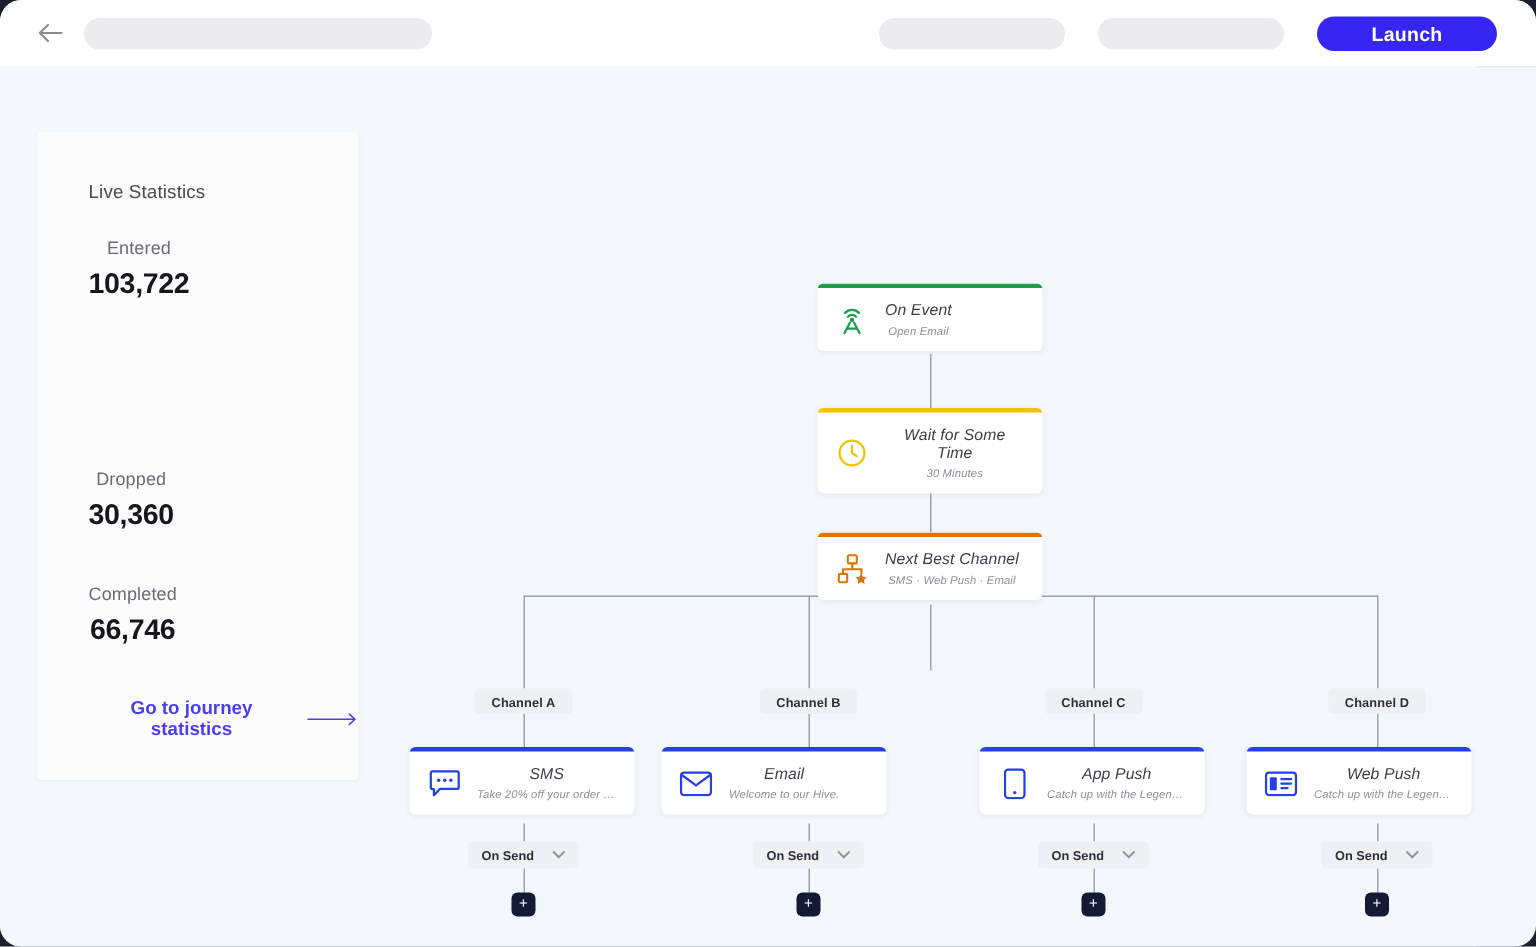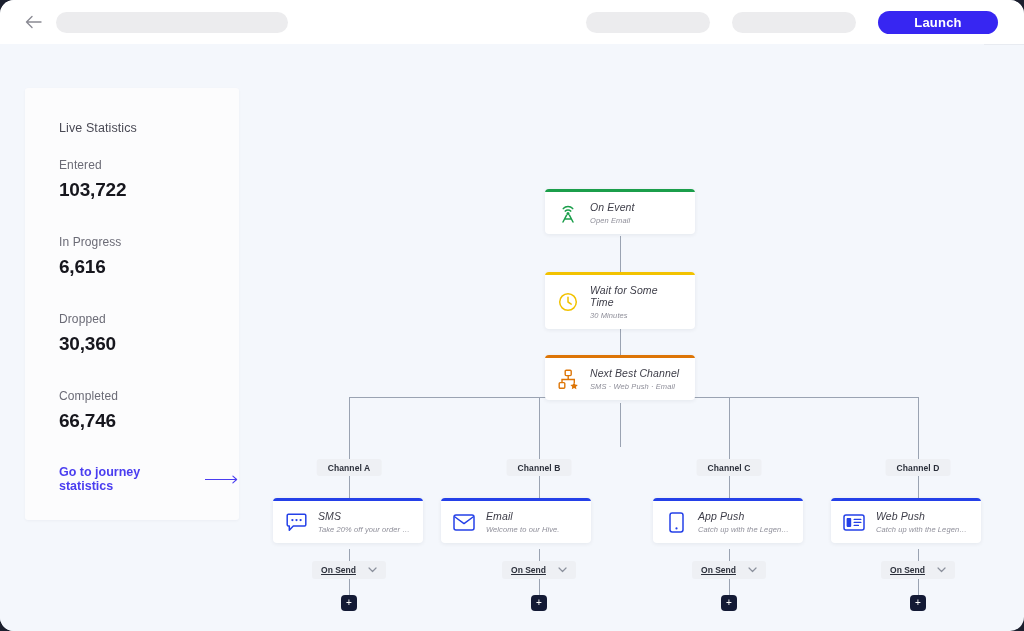--- a/index.html
+++ b/index.html
@@ -41,7 +41,7 @@
   }
 
   
-  .canvas{position:absolute;left:0;top:44px;width:984px;height:587px;background:#f4f7fc;}
+  .canvas{position:absolute;left:0;top:44px;width:984px;height:587px;background:#f4f7fc;text-align:center;}
 
   
   .stats{

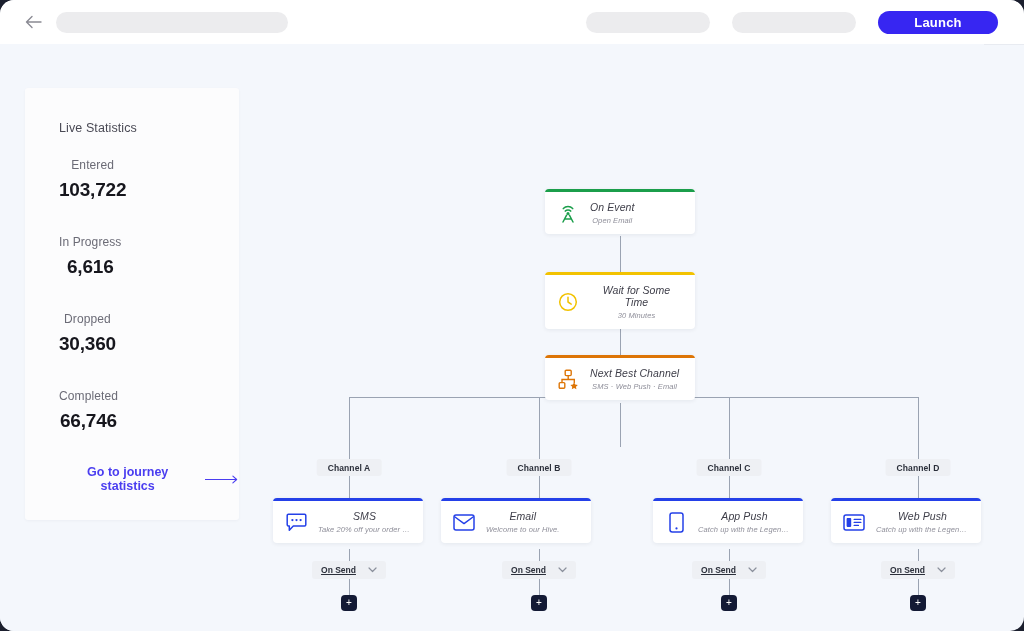--- a/index.html
+++ b/index.html
@@ -140,10 +140,6 @@
         <div class="stat-label">Entered</div>
         <div class="stat-value">103,722</div>
       </div>
-      <div class="stat stat-1">
-        <div class="stat-label">In Progress</div>
-        <div class="stat-value">6,616</div>
-      </div>
       <div class="stat stat-2">
         <div class="stat-label">Dropped</div>
         <div class="stat-value">30,360</div>

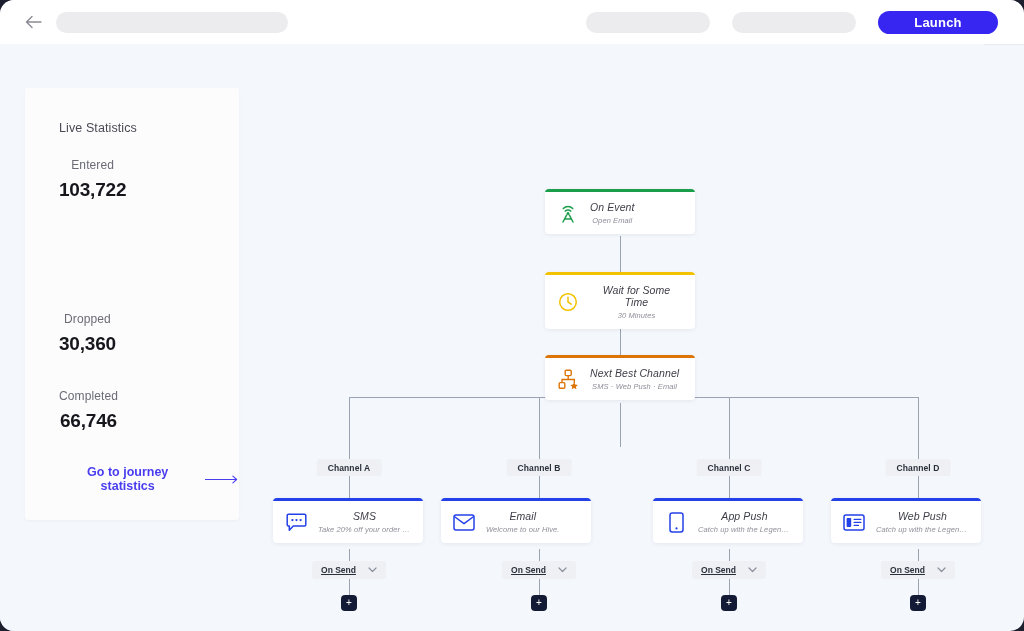--- a/index.html
+++ b/index.html
@@ -103,7 +103,7 @@
     background:#eef0f4;border-radius:3px;
     display:flex;align-items:center;gap:12px;padding:0 9px;
     font-size:8.5px;color:#2b2f3a;font-weight:600;
-    transform:translateX(-50%);cursor:pointer;white-space:nowrap;text-decoration:underline;
+    transform:translateX(-50%);cursor:pointer;white-space:nowrap;
   }
   .plus{
     position:absolute;top:551px;width:16px;height:16px;

